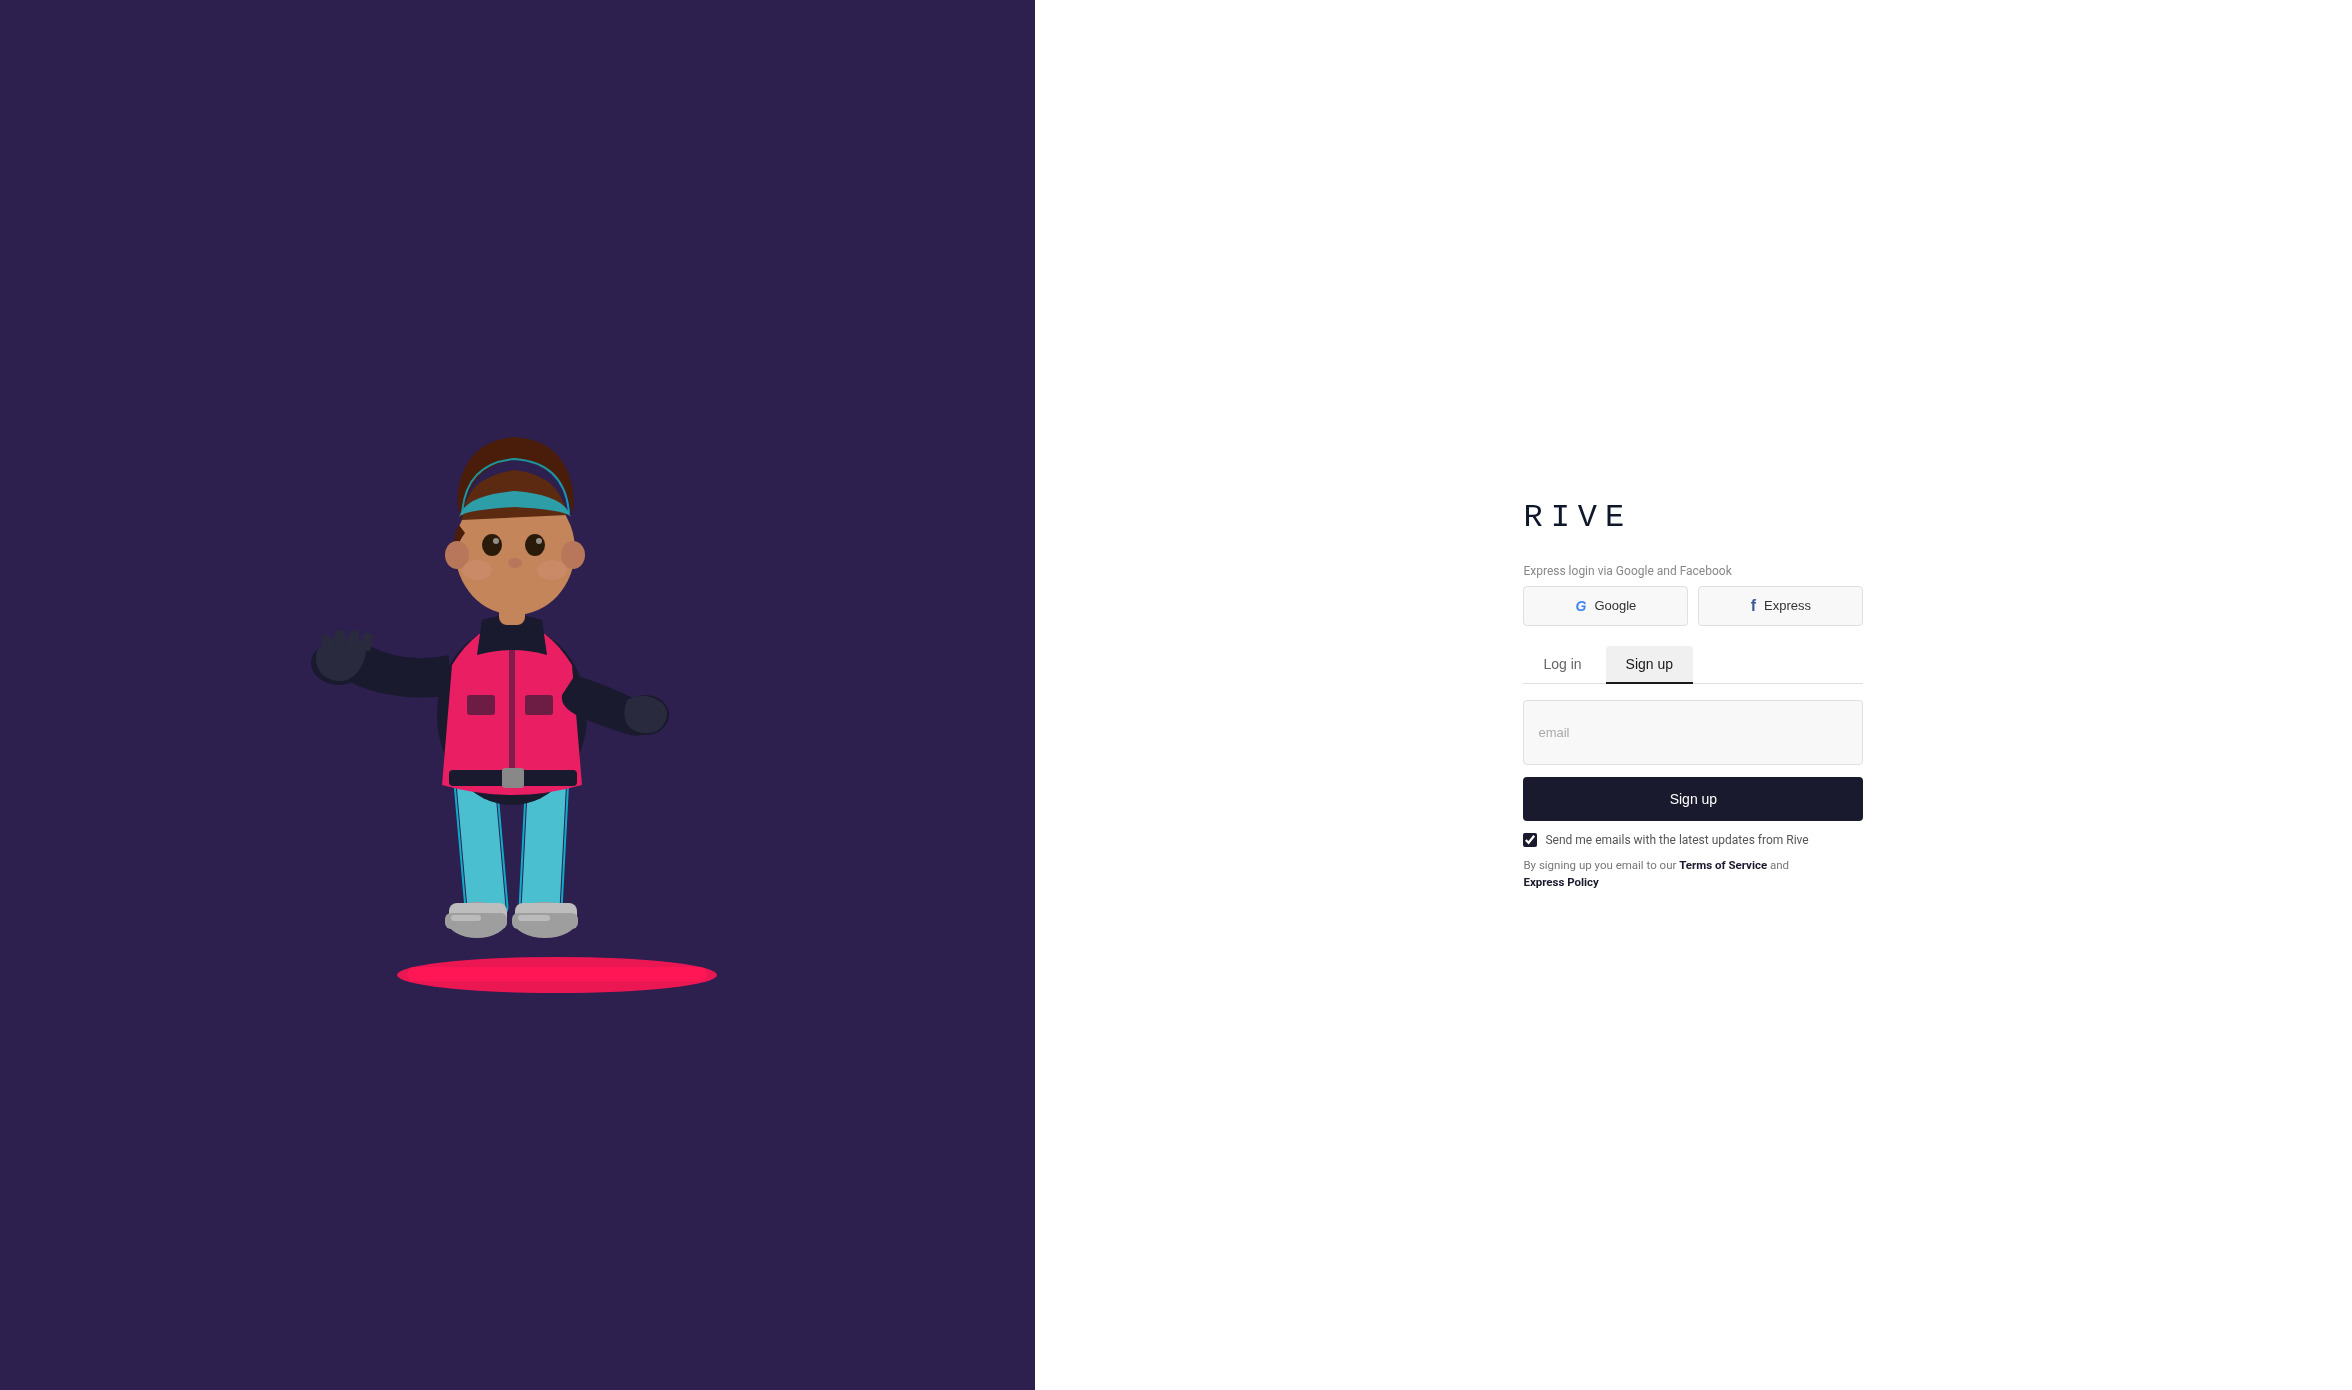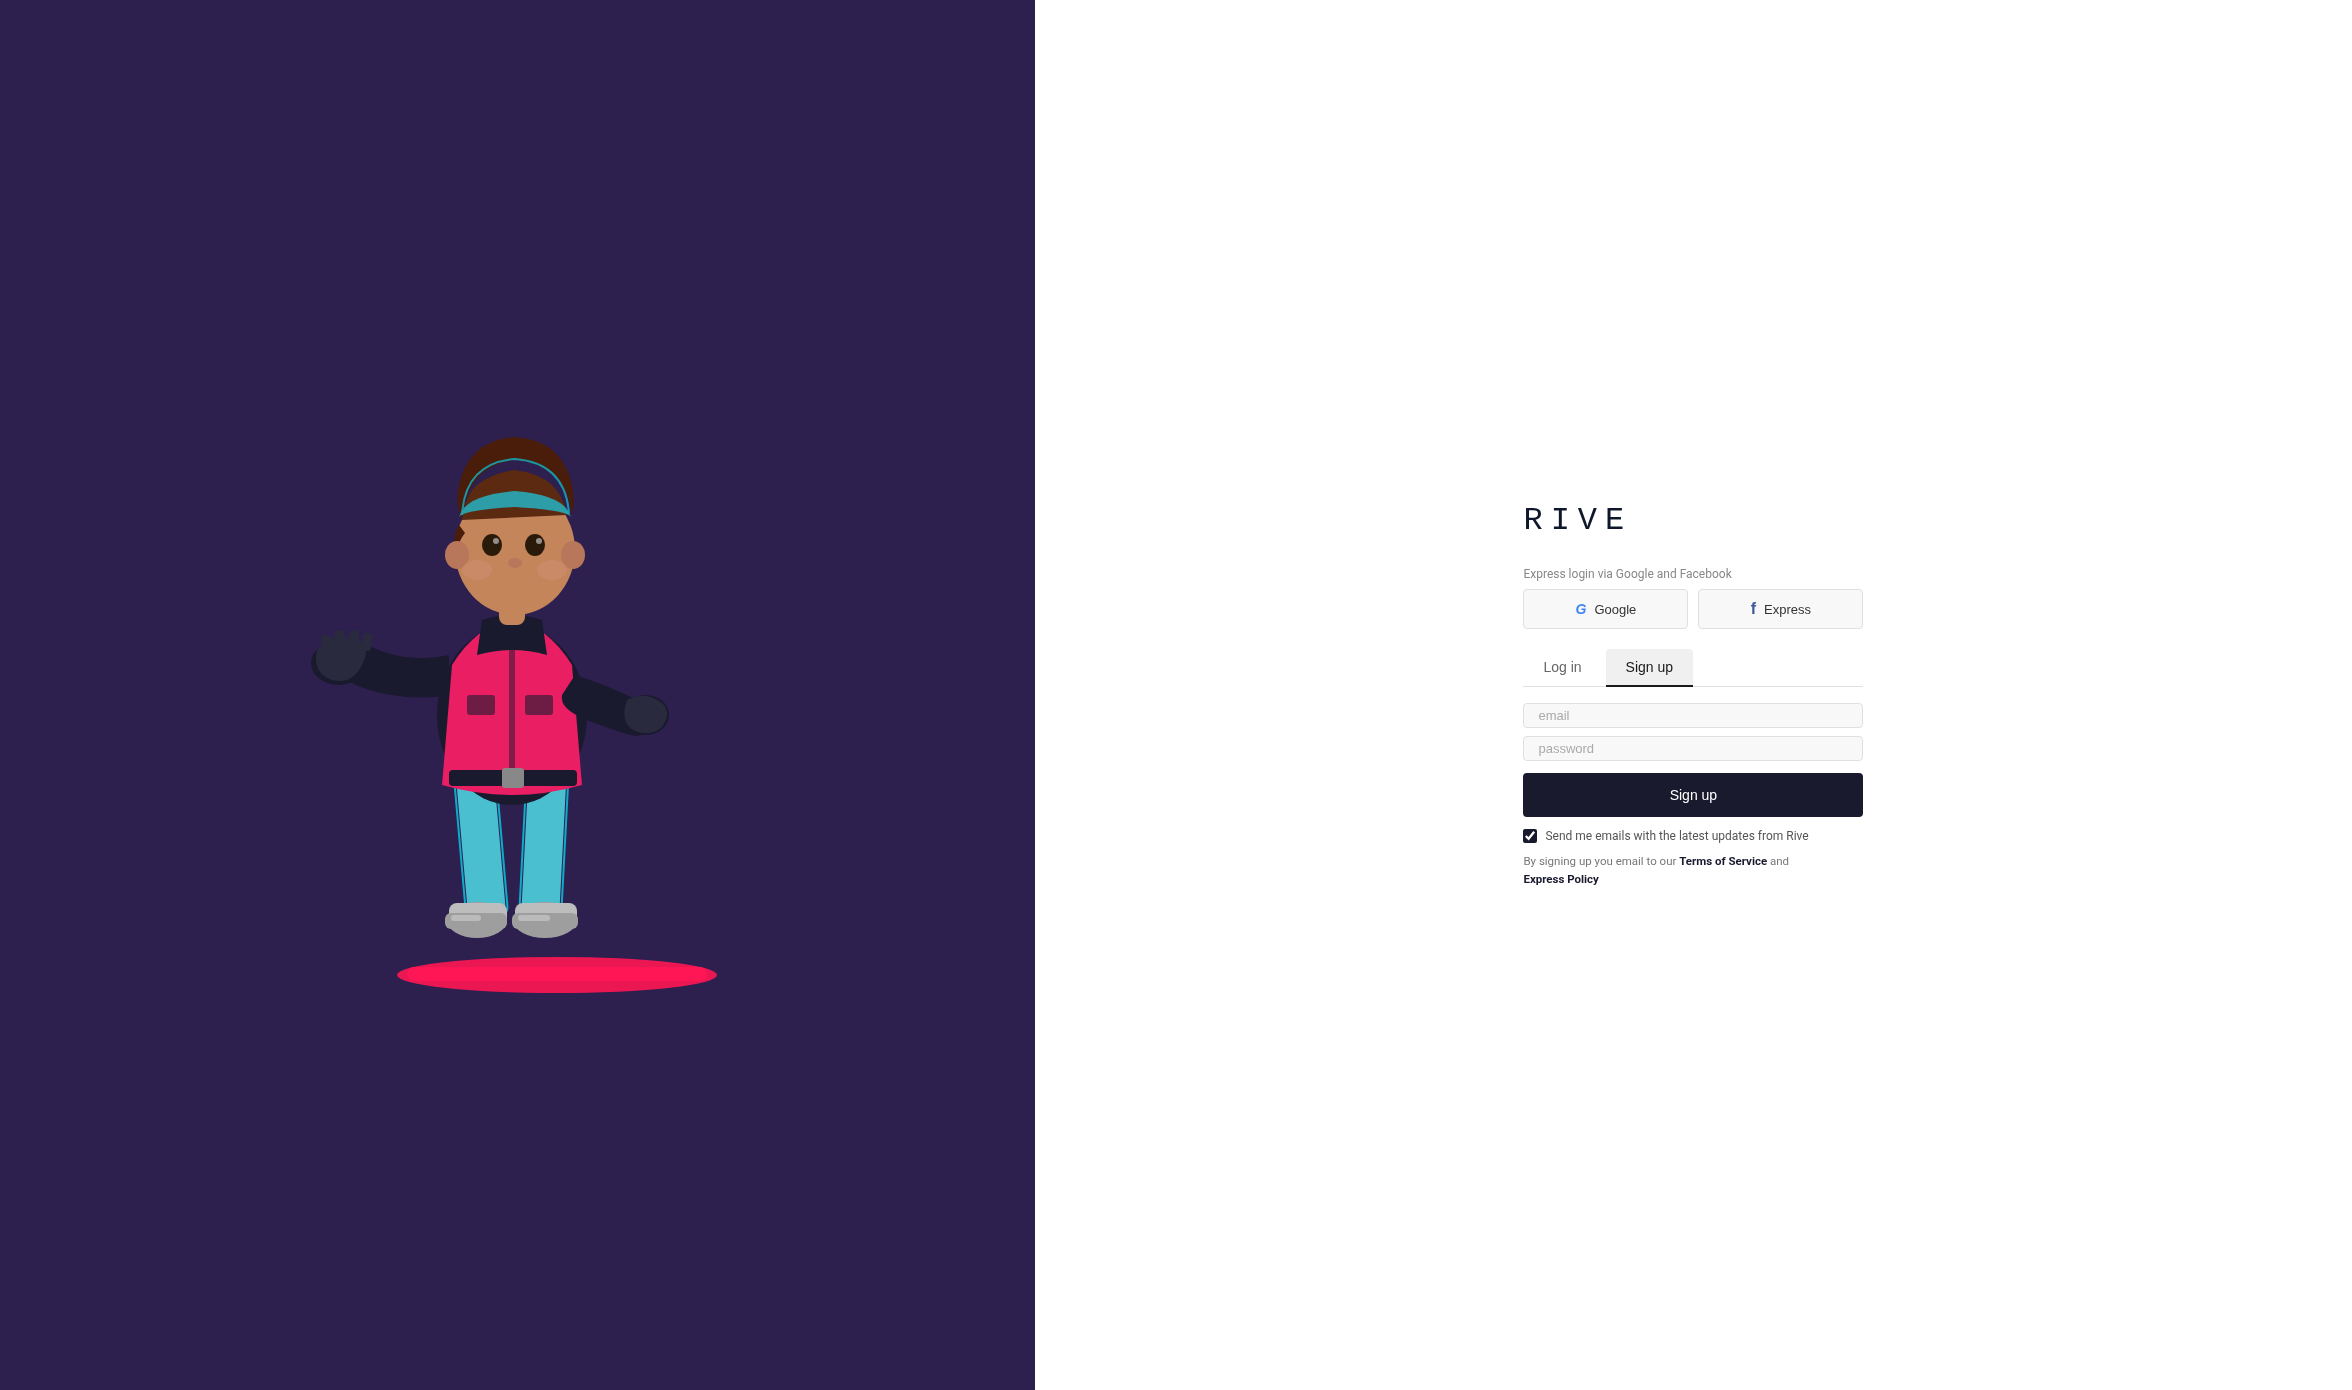--- a/index.html
+++ b/index.html
@@ -150,7 +150,7 @@
 
     .form-input {
       width: 100%;
-      padding: 4px 14px;
+      padding: 24px 14px;
       border: 1px solid #e0e0e0;
       border-radius: 4px;
       font-size: 13px;

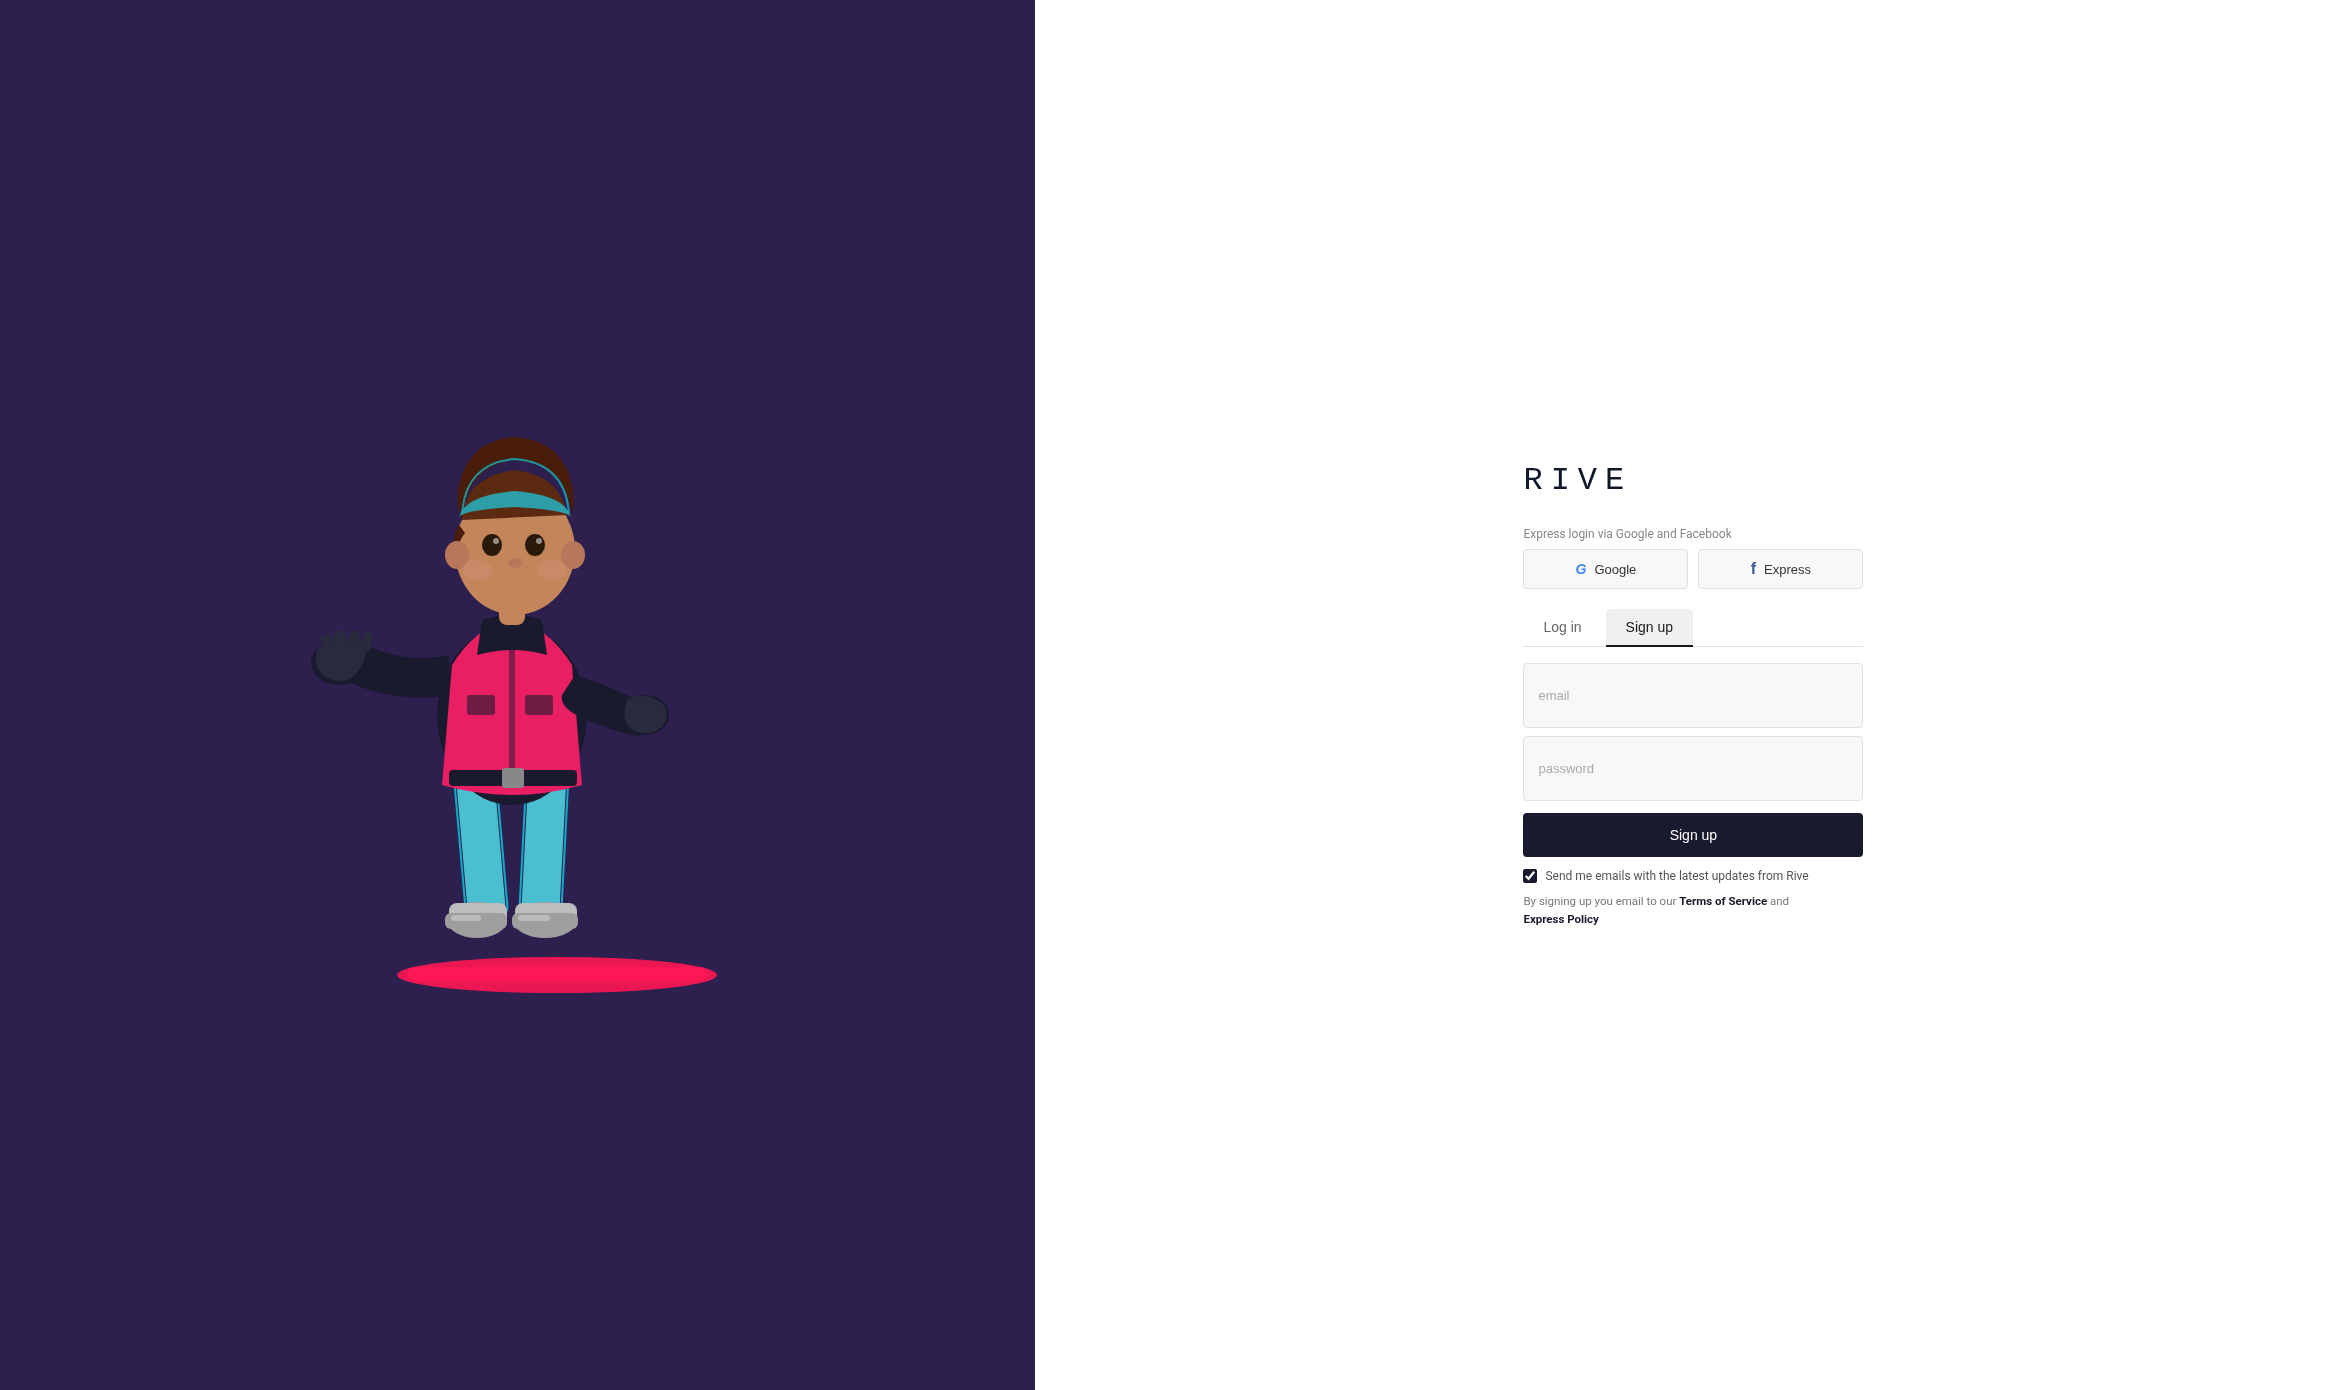--- a/index.html
+++ b/index.html
@@ -337,7 +337,6 @@
 
       <div class="form-fields">
         <input class="form-input" type="email" placeholder="email" style="">
-        <input class="form-input" type="password" placeholder="password" style="">
       </div>
 
       <button class="signup-btn">Sign up</button>

